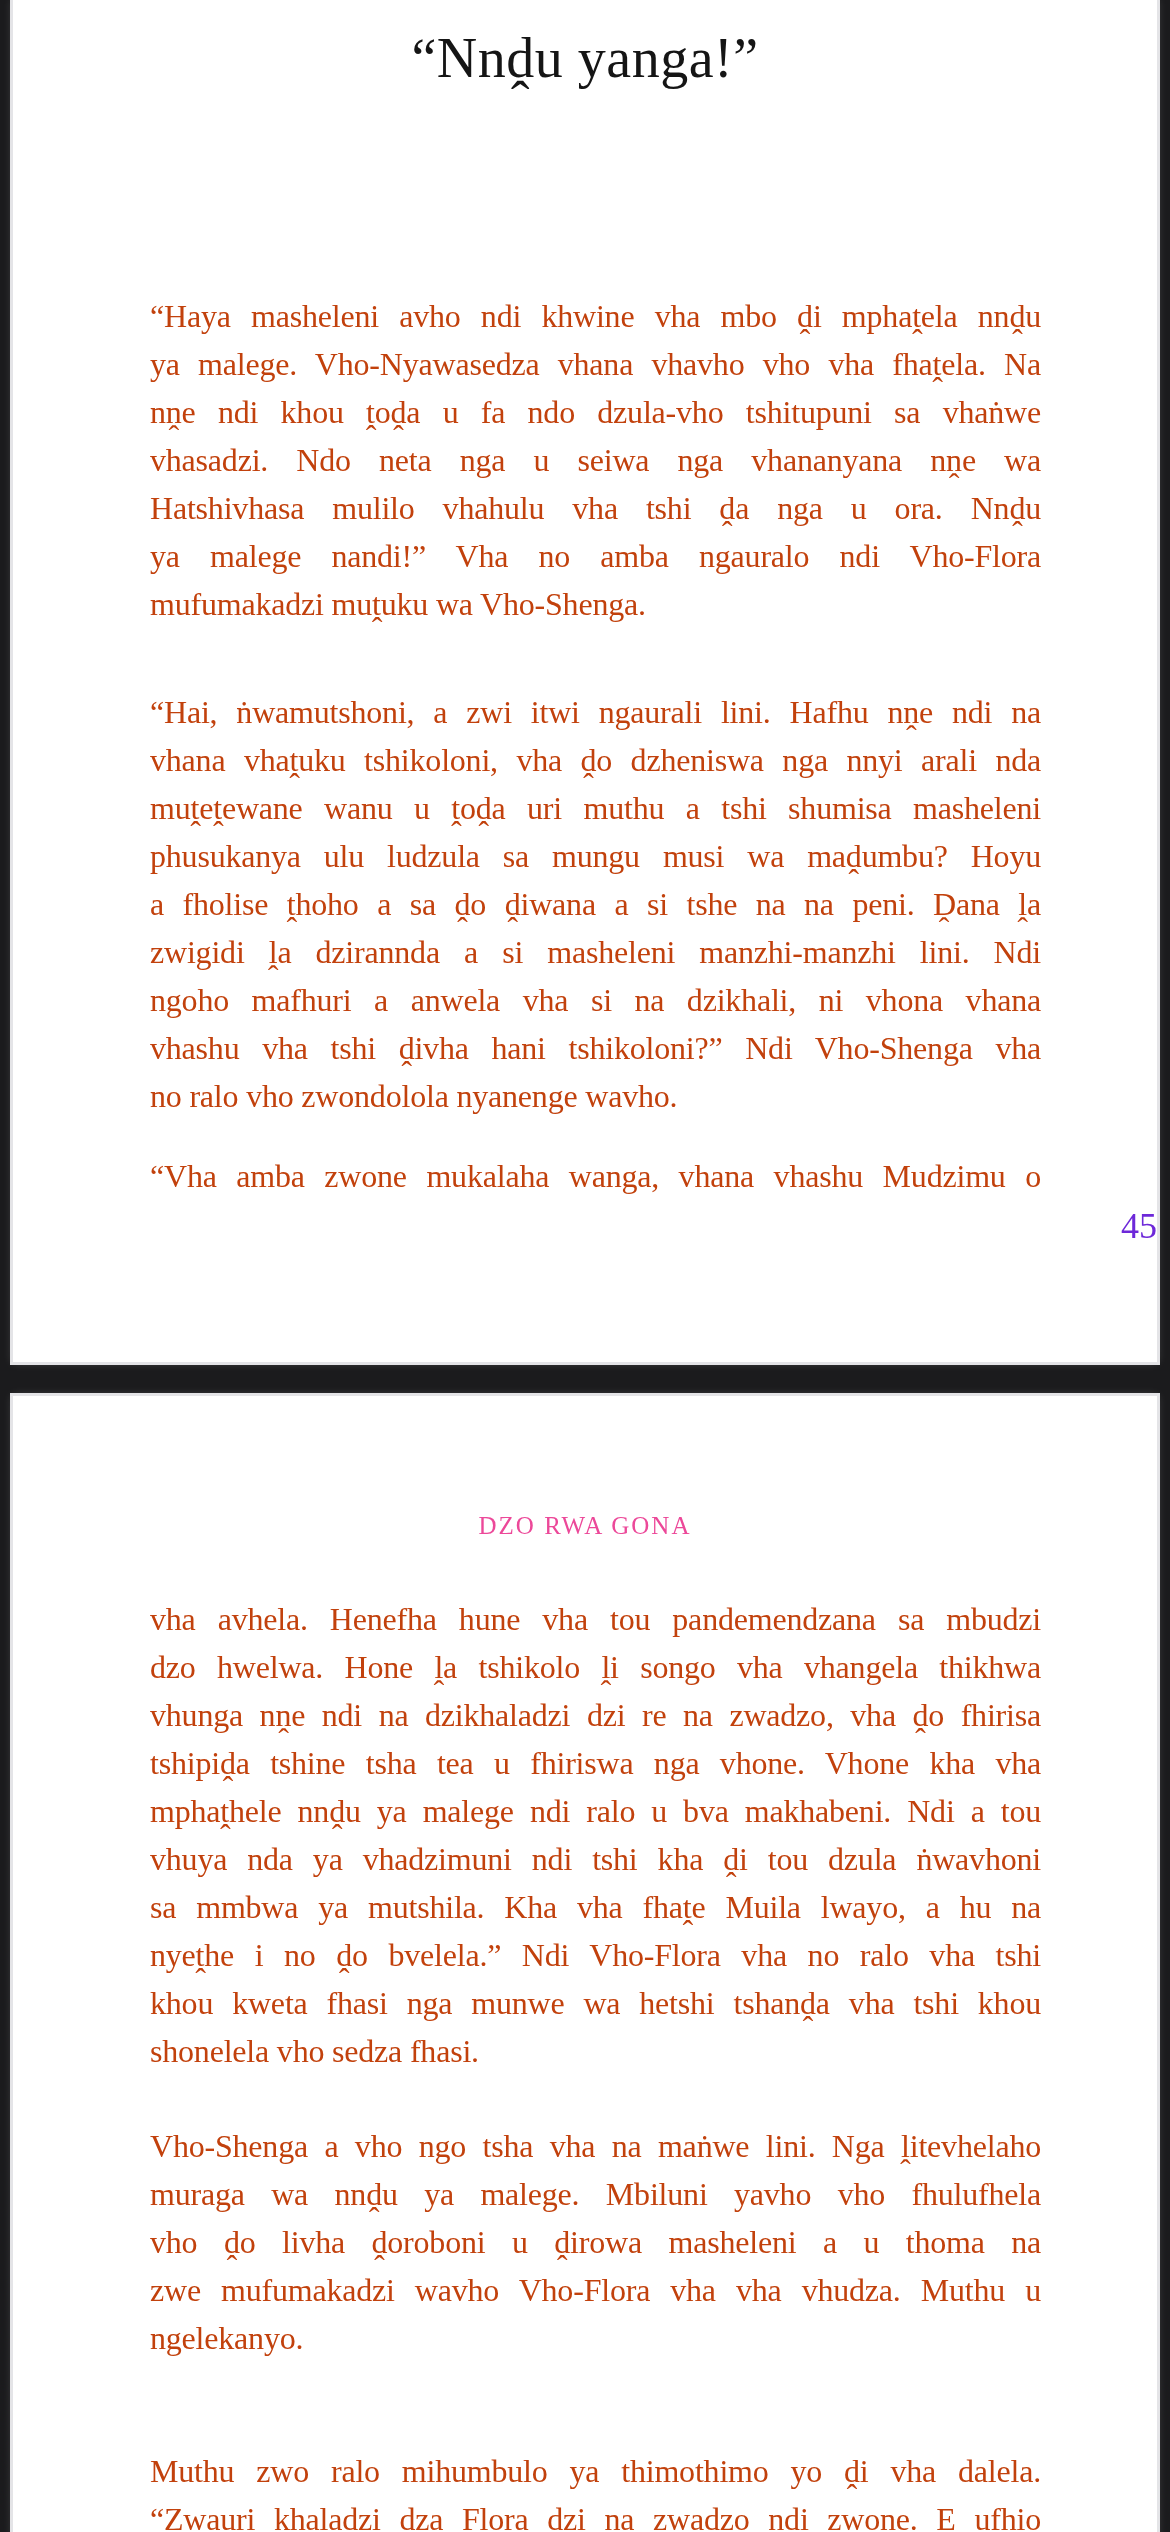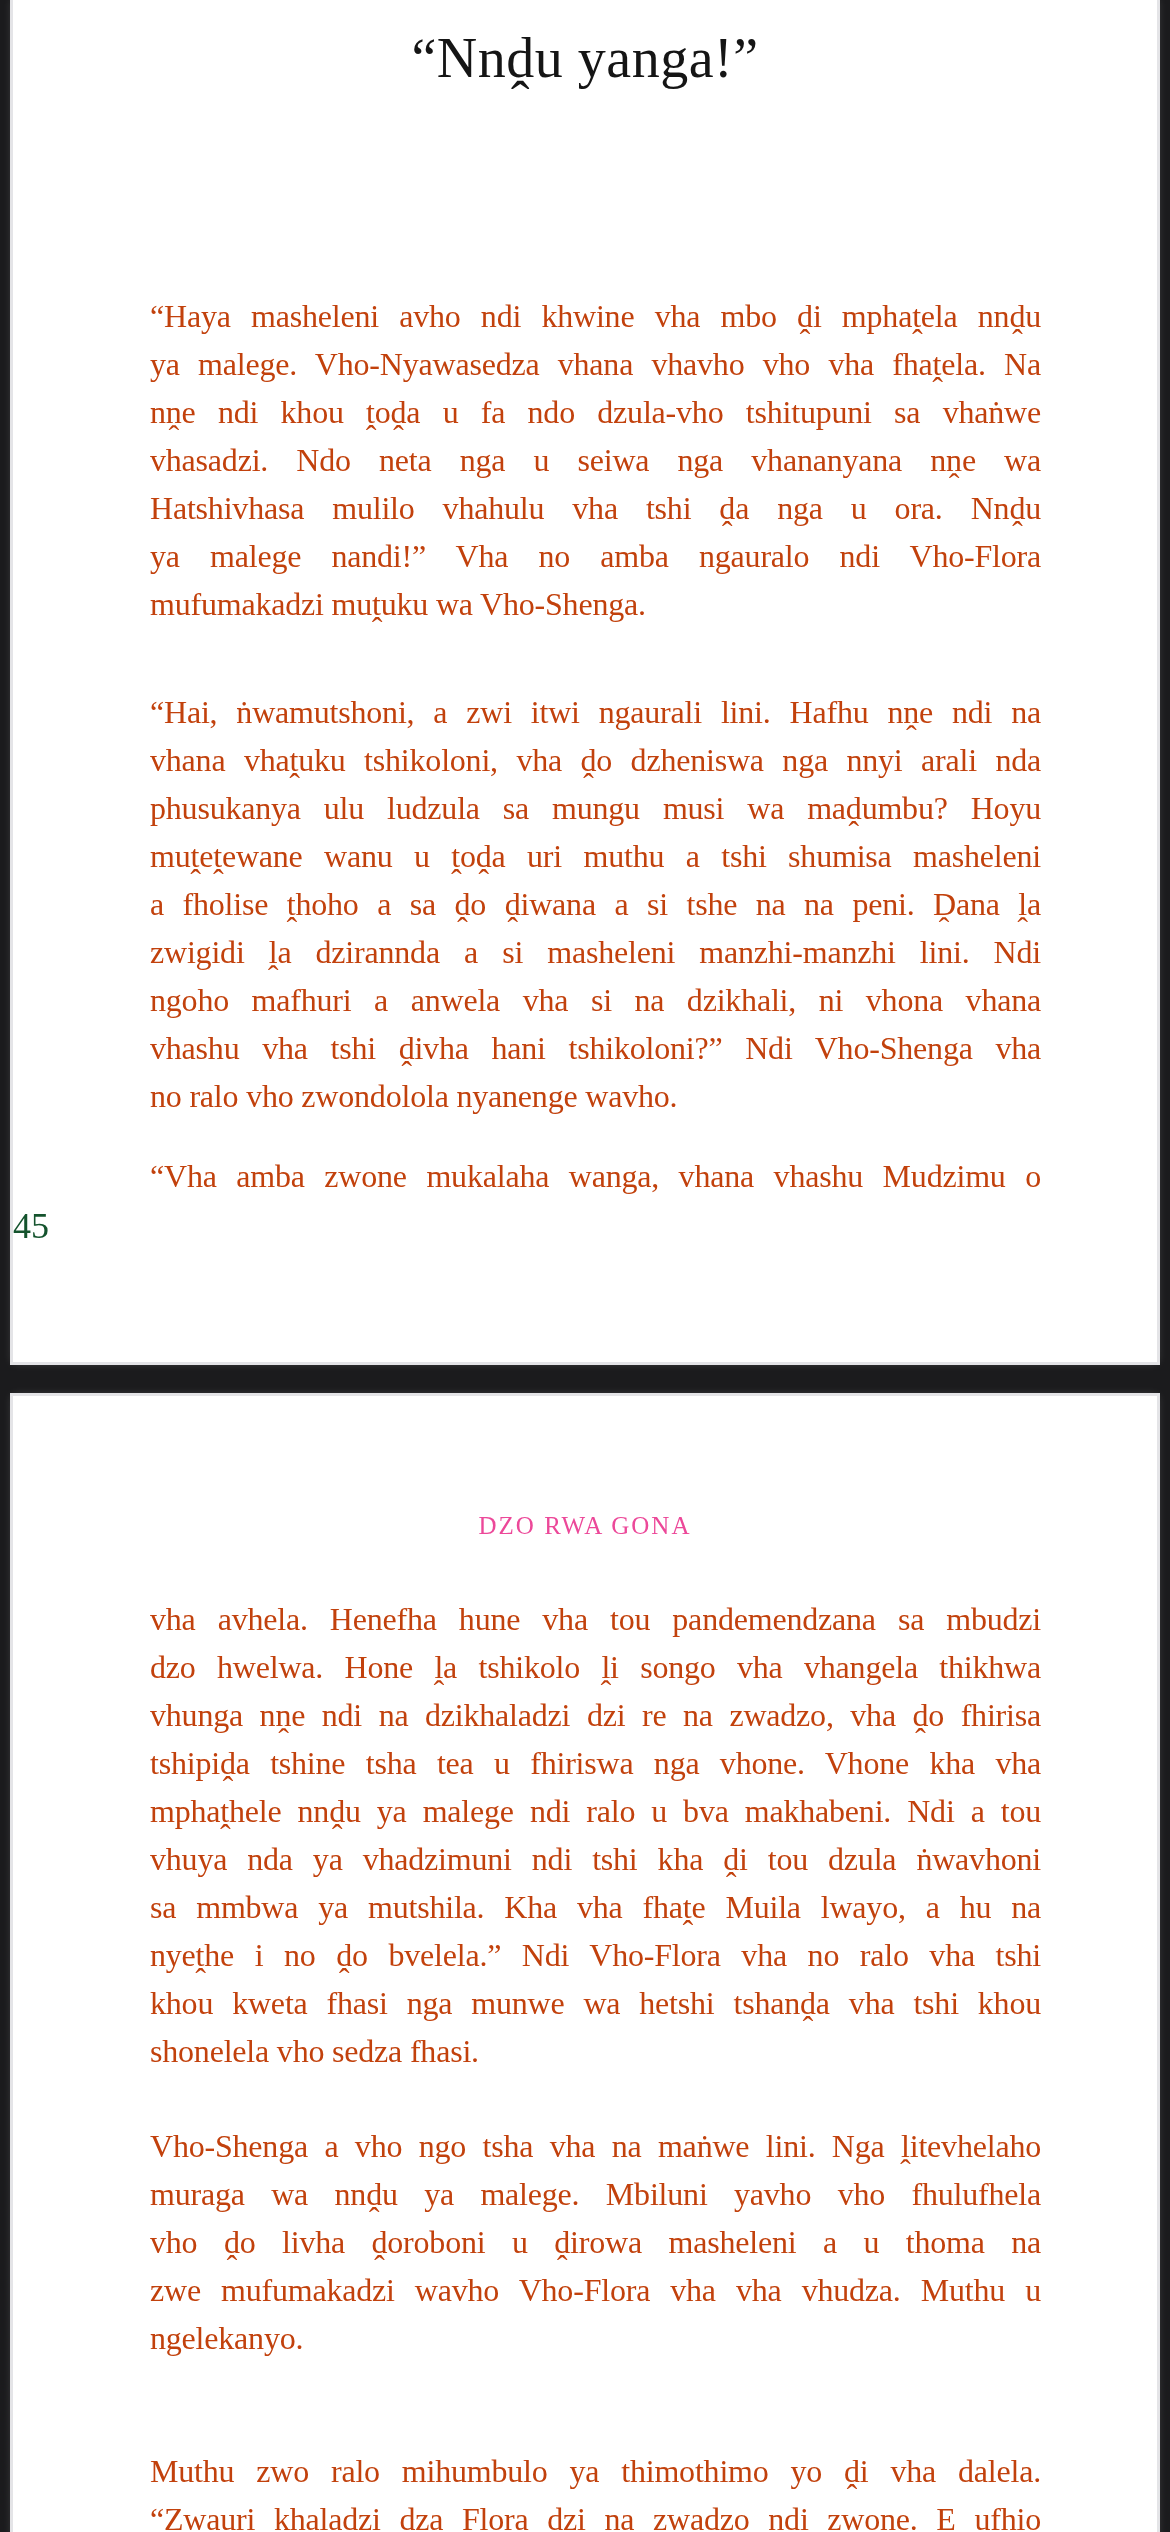--- a/index.html
+++ b/index.html
@@ -103,8 +103,8 @@
     <div class="para p2">
       <div class="ln">“Hai, ṅwamutshoni, a zwi itwi ngaurali lini. Hafhu nṋe ndi na</div>
       <div class="ln">vhana vhaṱuku tshikoloni, vha ḓo dzheniswa nga nnyi arali nda</div>
+      <div class="ln">muṱeṱewane wanu u ṱoḓa uri muthu a tshi shumisa masheleni</div>
       <div class="ln">phusukanya ulu ludzula sa mungu musi wa maḓumbu? Hoyu</div>
-      <div class="ln">muṱeṱewane wanu u ṱoḓa uri muthu a tshi shumisa masheleni</div>
       <div class="ln">a fholise ṱhoho a sa ḓo ḓiwana a si tshe na na peni. Ḓana ḽa</div>
       <div class="ln">zwigidi ḽa dzirannda a si masheleni manzhi-manzhi lini. Ndi</div>
       <div class="ln">ngoho mafhuri a anwela vha si na dzikhali, ni vhona vhana</div>

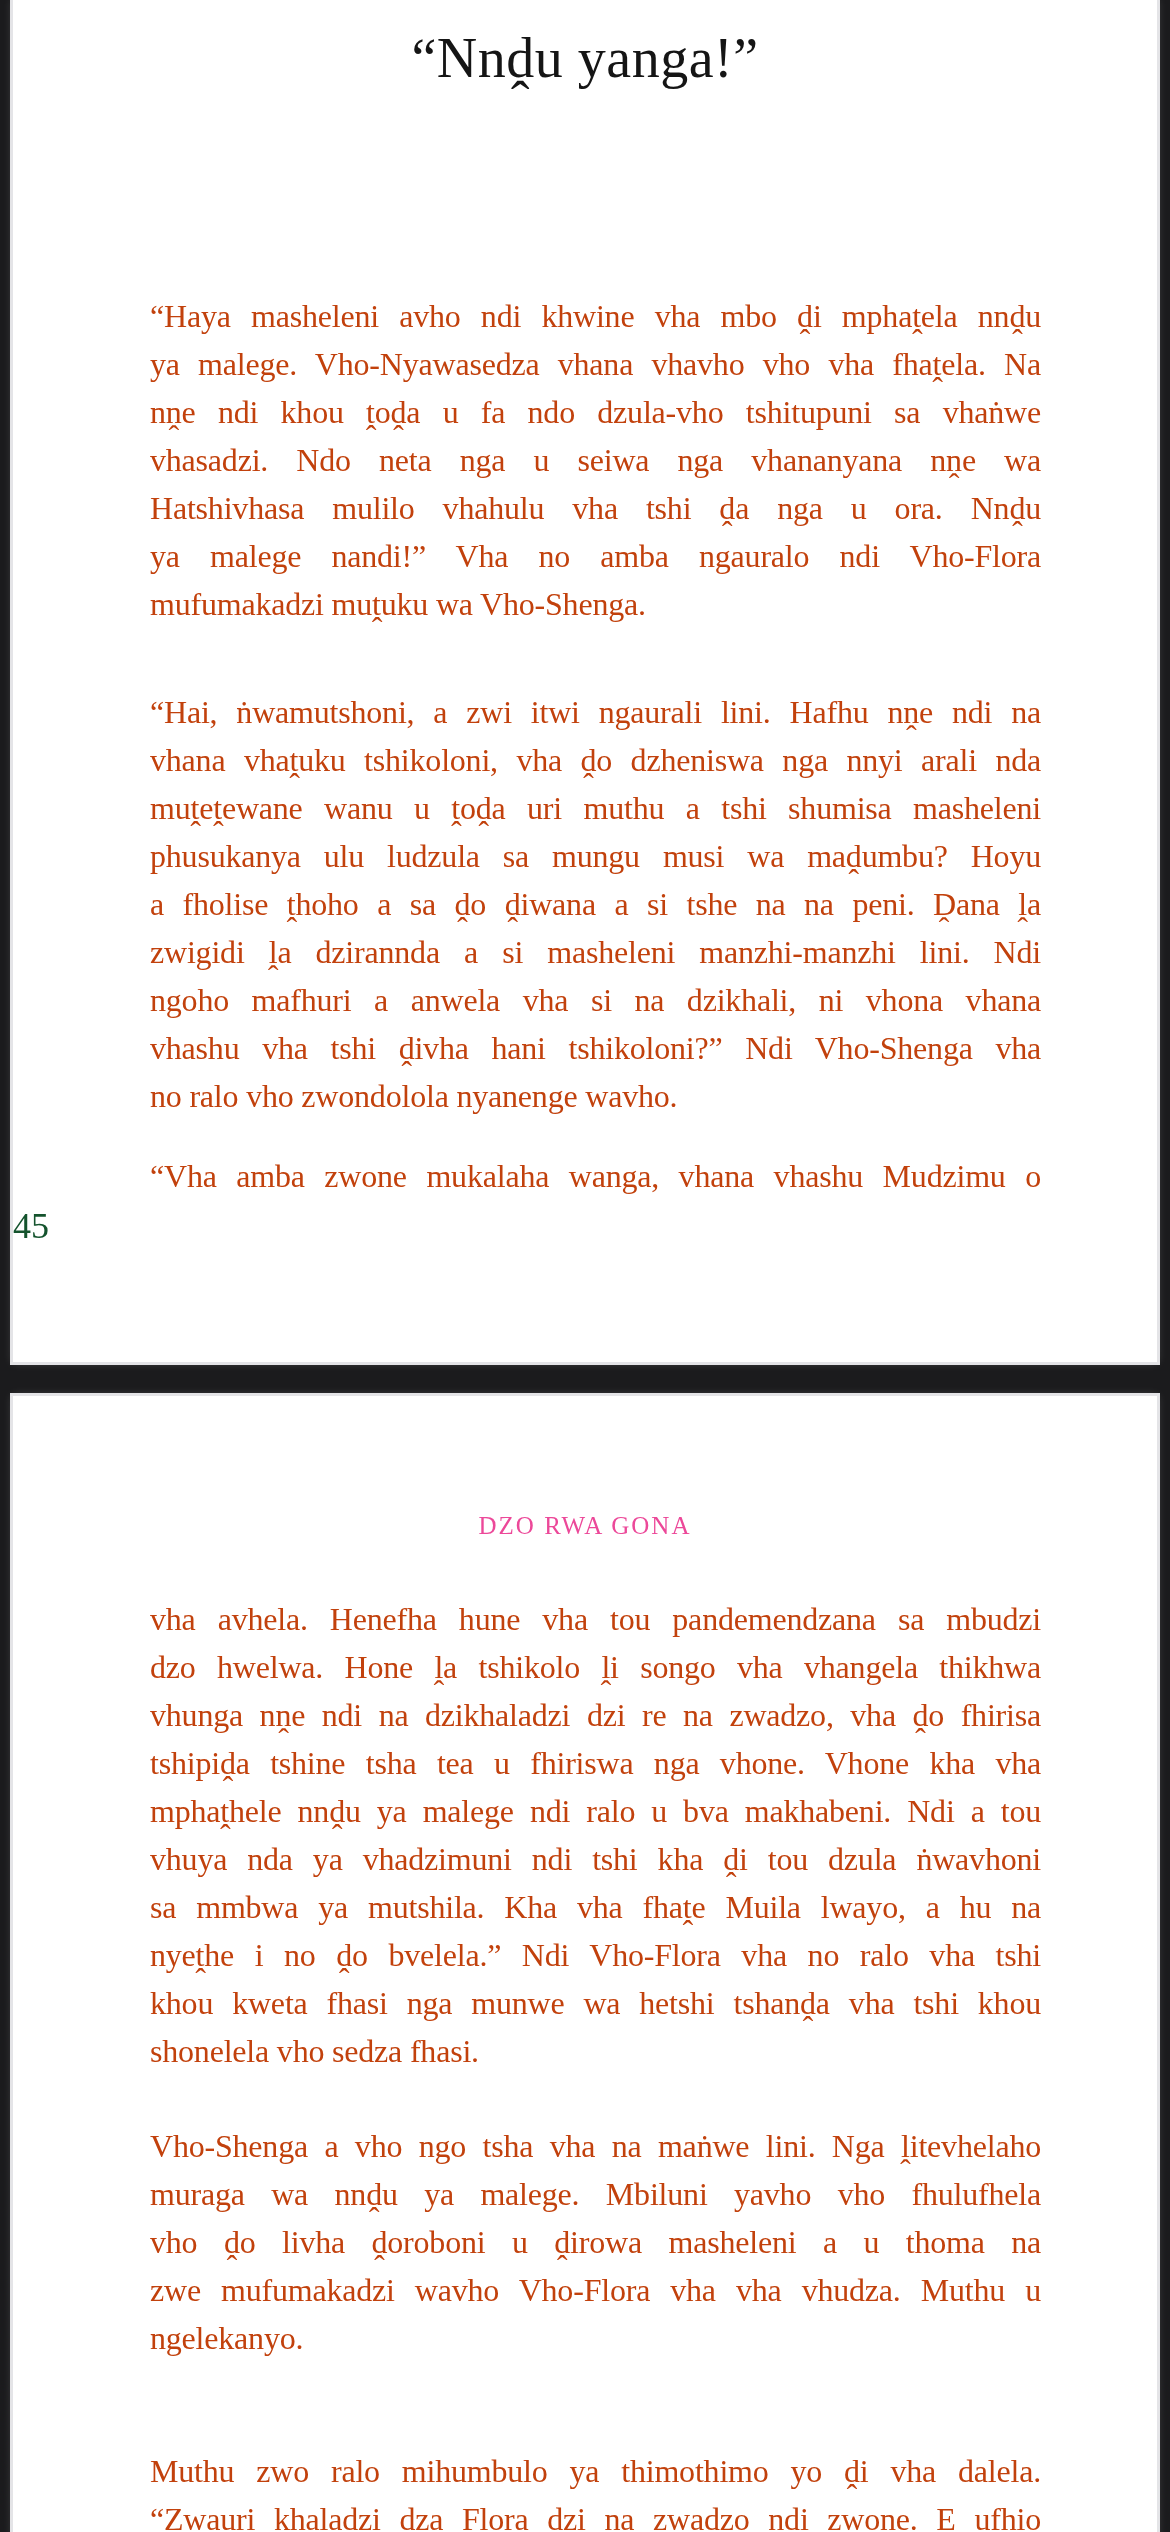--- a/index.html
+++ b/index.html
@@ -74,9 +74,9 @@
     top: 1205px;
     left: 0;
     width: 100%;
-    text-align: left;
+    text-align: right;
     font-size: 36px;
-    color: #14532d;
+    color: #6d28d9;
   }
   .q1 { top: 199px; }
   .q2 { top: 726px; }

